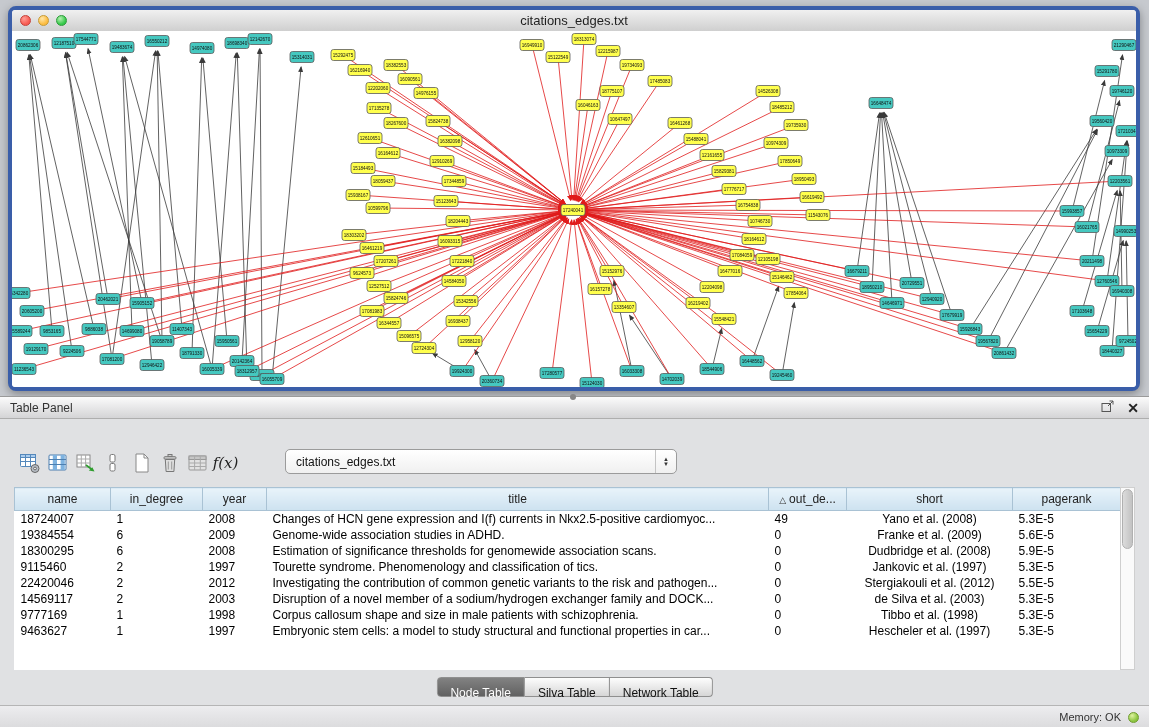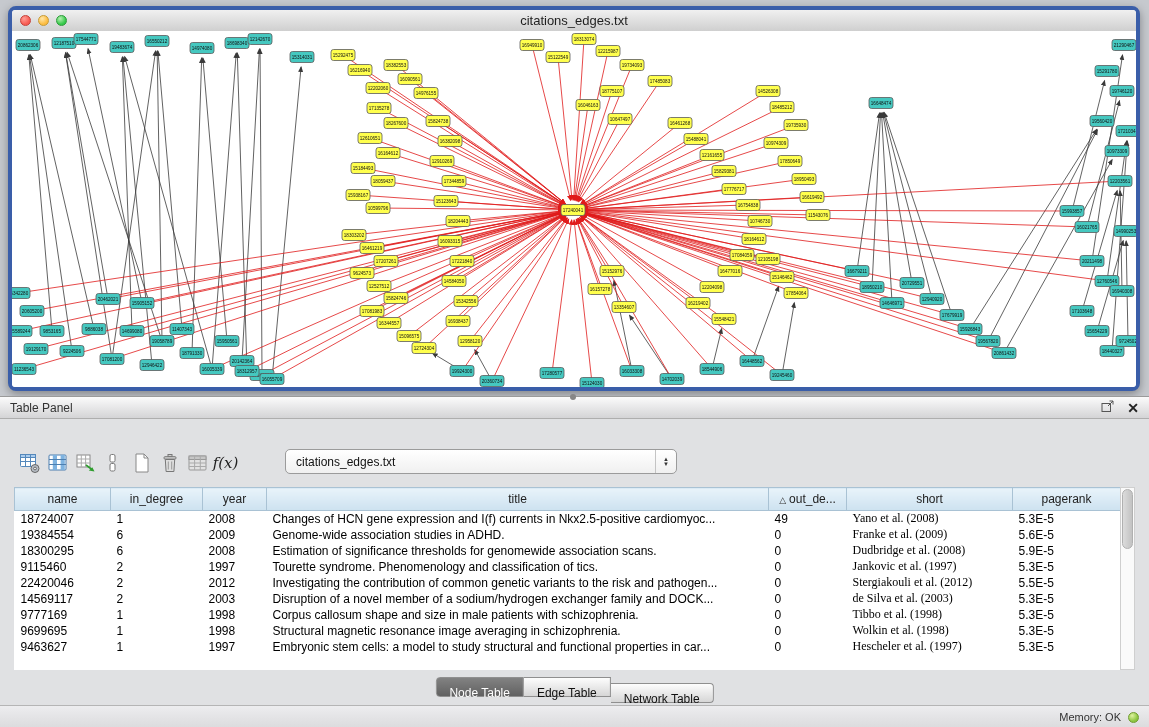--- a/index.html
+++ b/index.html
@@ -41,7 +41,7 @@
   th{height:20px;background:linear-gradient(#e8f3fa,#cde2f0);border:1px solid #a9c2d4;font-weight:normal;
     color:#222;text-align:center;padding:4px 4px;overflow:hidden;white-space:nowrap;box-sizing:border-box;}
   td{height:16px;padding:0 6px;white-space:nowrap;overflow:hidden;color:#000;box-sizing:border-box;}
-  td.c5{text-align:left;font-family:Liberation Serif, serif;}
+  td.c5{text-align:center;}
   .sort-tri{font-size:9px;margin-right:3px;color:#333;}
   .vscroll{position:absolute;left:1120px;top:90px;width:15px;height:183px;background:#fafafa;border:1px solid #cfcfcf;box-sizing:border-box;}
   .vthumb{margin:1px;height:58px;background:linear-gradient(90deg,#dcdcdc,#c2c2c2);border-radius:6px;border:1px solid #b0b0b0;}

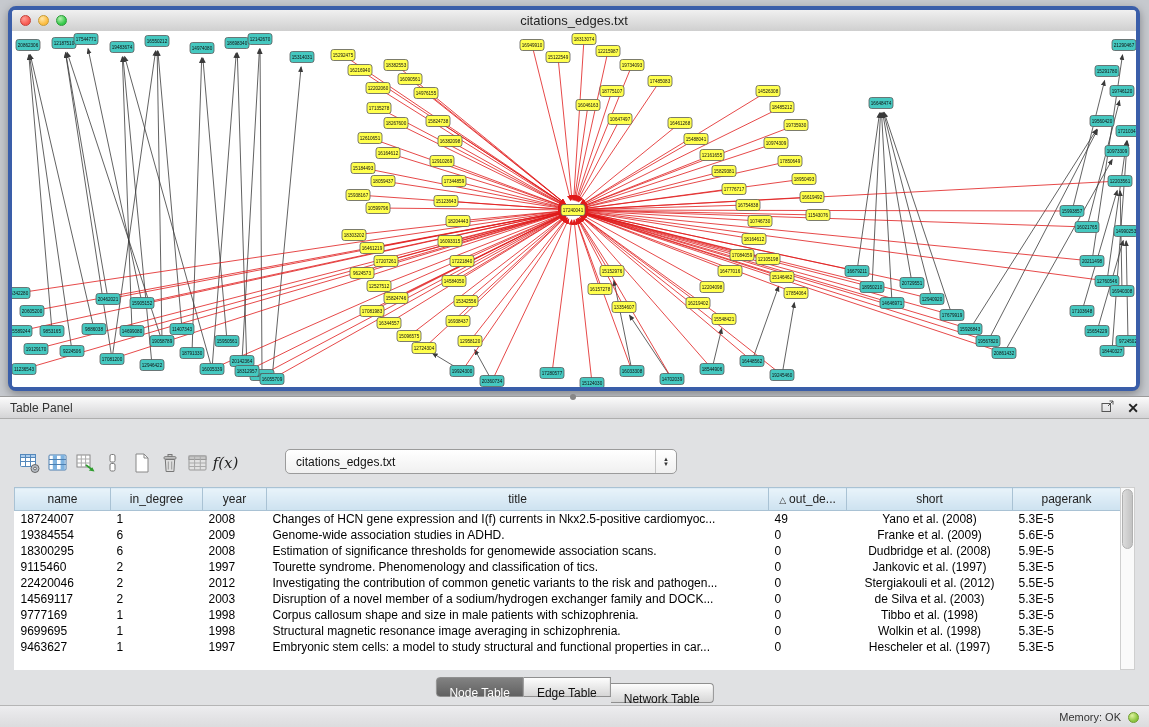--- a/index.html
+++ b/index.html
@@ -981,15 +981,6 @@
               <td class="c6">5.3E-5</td>
             </tr>
             <tr>
-              <td class="c0">9699695</td>
-              <td class="c1">1</td>
-              <td class="c2">1998</td>
-              <td class="c3">Structural magnetic resonance image averaging in schizophrenia.</td>
-              <td class="c4">0</td>
-              <td class="c5">Wolkin et al. (1998)</td>
-              <td class="c6">5.3E-5</td>
-            </tr>
-            <tr>
               <td class="c0">9463627</td>
               <td class="c1">1</td>
               <td class="c2">1997</td>

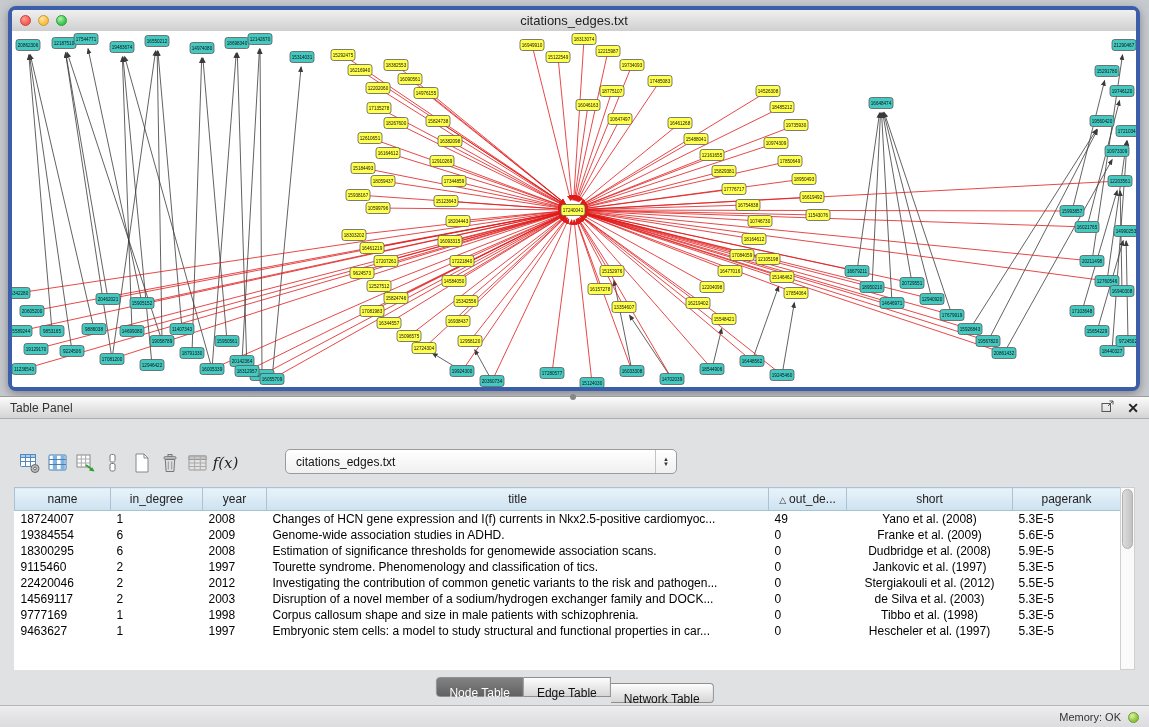--- a/index.html
+++ b/index.html
@@ -998,7 +998,7 @@
 
     <div class="tabbar">
       <button class="tab active">Node Table</button>
-      <button class="tab">Edge Table</button>
+      <button class="tab">Silva Table</button>
       <button class="tab">Network Table</button>
     </div>
 

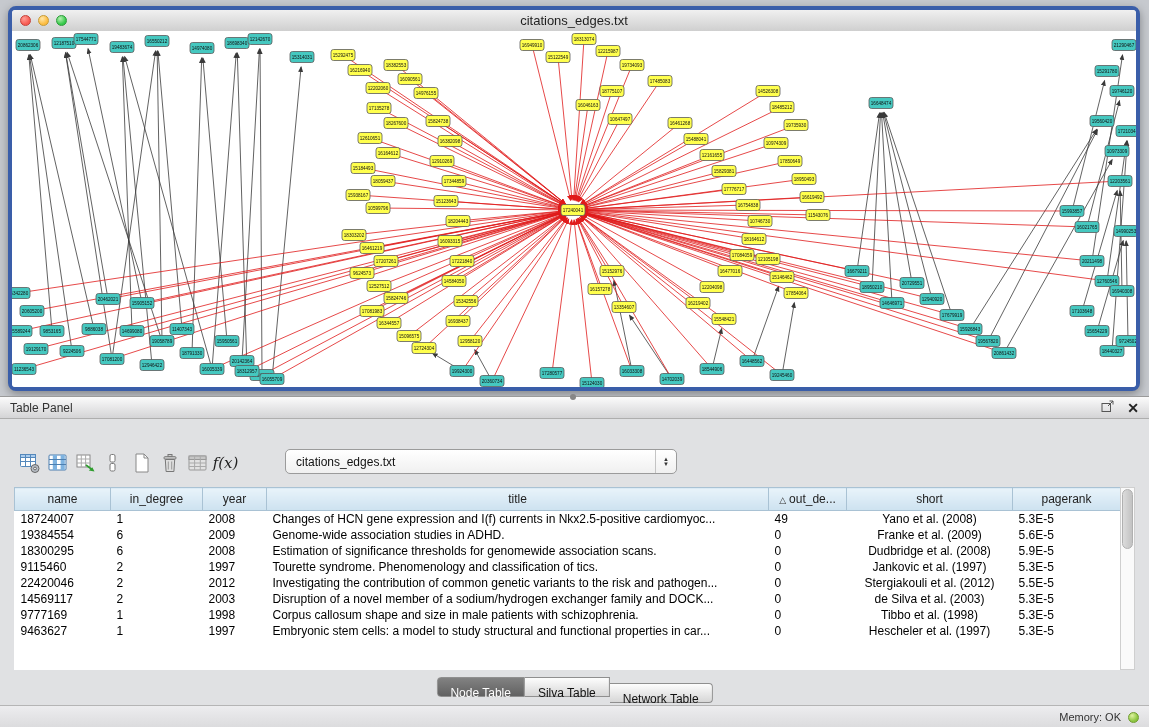--- a/index.html
+++ b/index.html
@@ -50,7 +50,7 @@
   .tab{height:20px;padding:8px 13px;font-size:12px;font-family:"Liberation Sans",sans-serif;color:#111;
     background:linear-gradient(#fdfdfd,#d6d6d6);border:1px solid #8f8f8f;border-left-width:0;}
   .tab:first-child{border-left-width:1px;border-radius:4px 0 0 4px;}
-  .tab:last-child{border-radius:0 4px 4px 0;margin-top:6px;}
+  .tab:last-child{border-radius:0 4px 4px 0;}
   .tab.active{background:linear-gradient(#828282,#616161);color:#fff;}
 
   .statusbar{position:absolute;left:0;right:0;bottom:0;height:22px;background:linear-gradient(#ededef,#dbdbdd);

